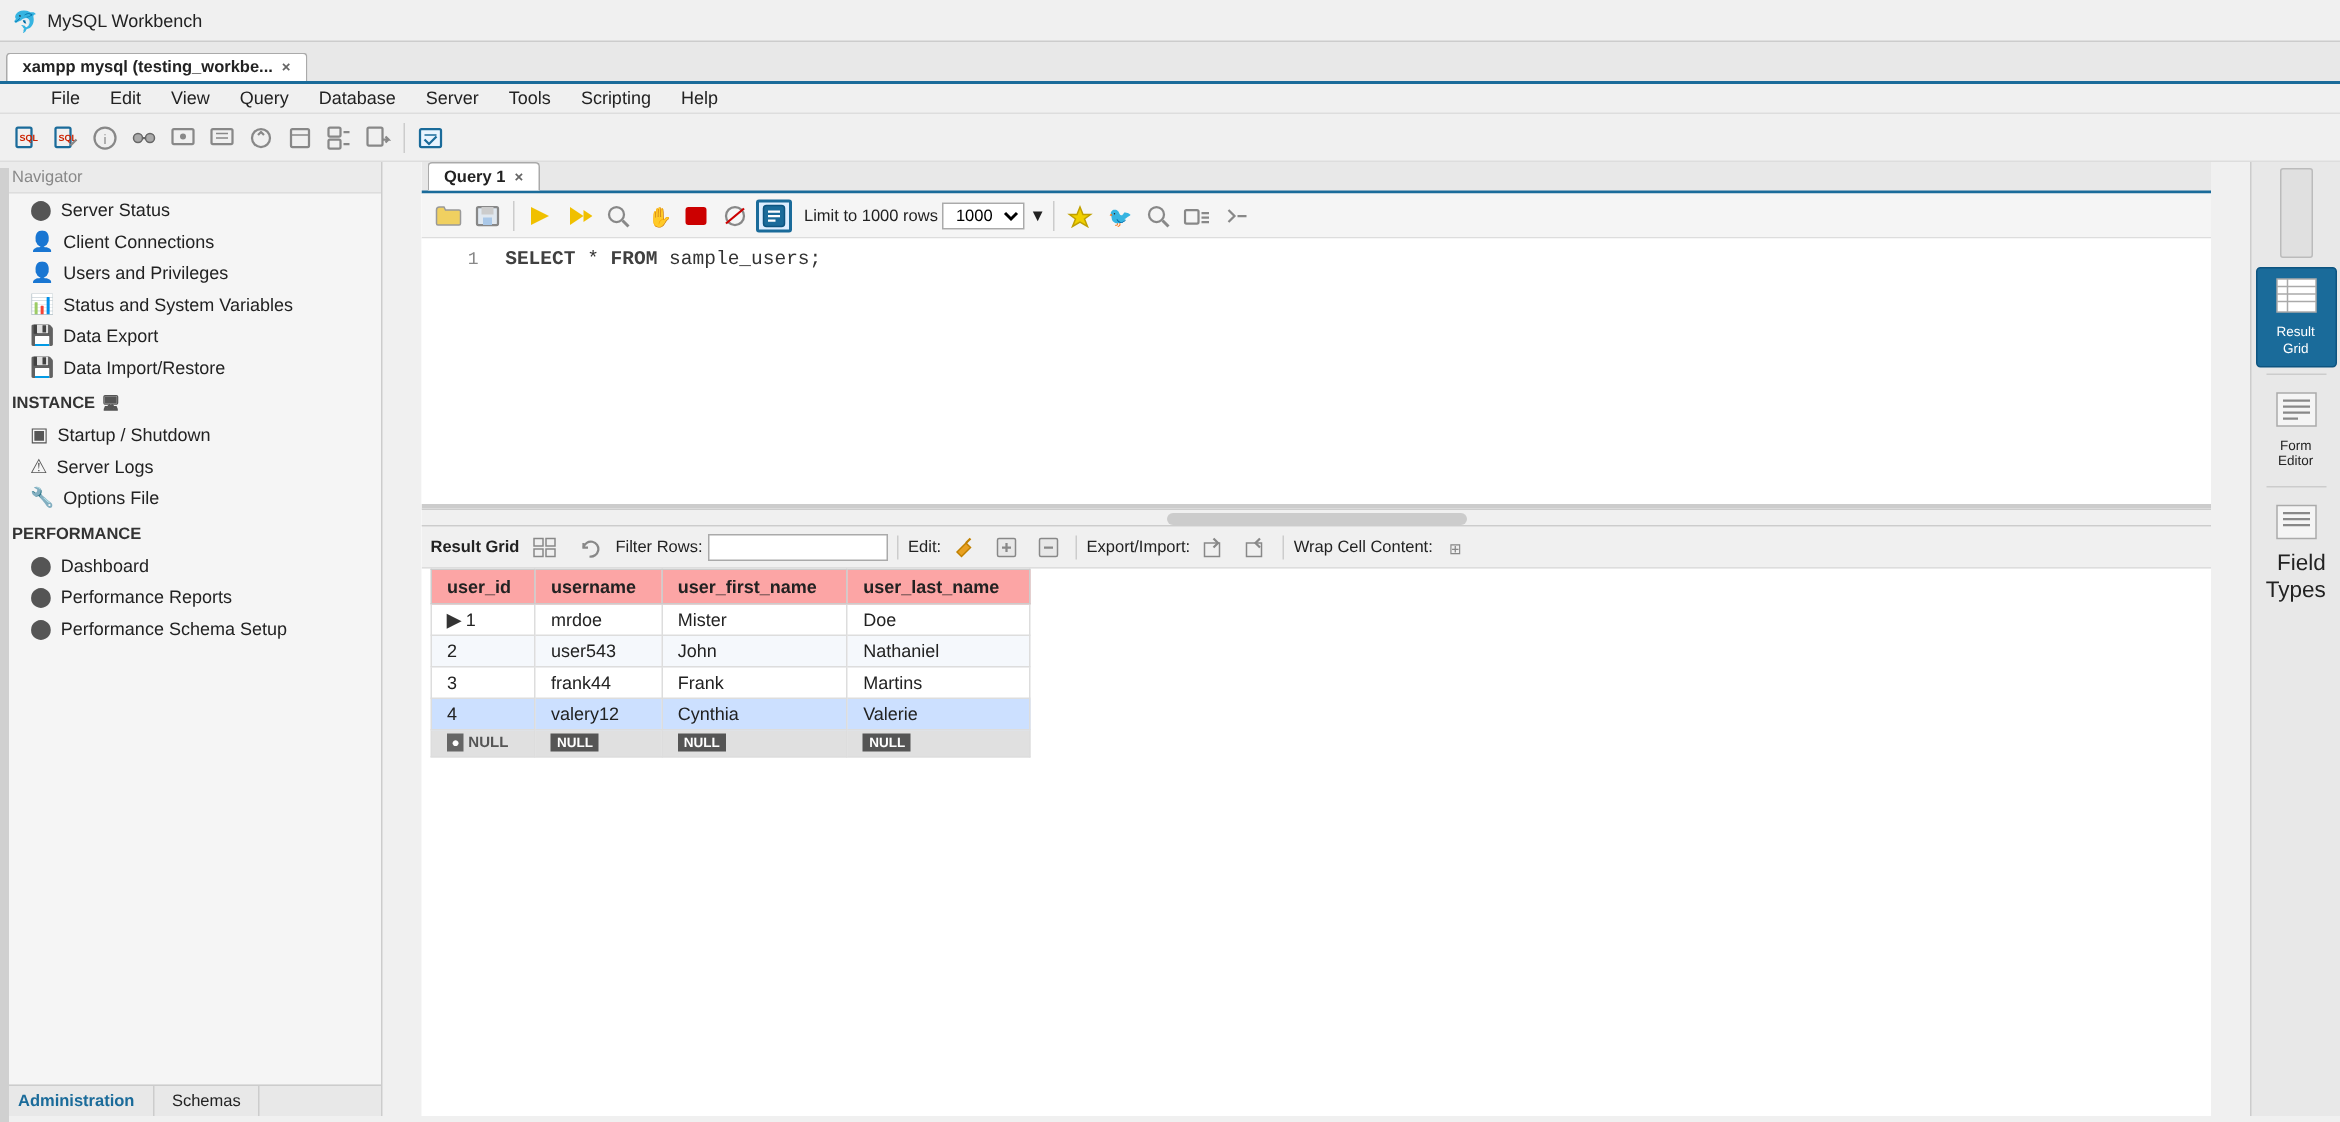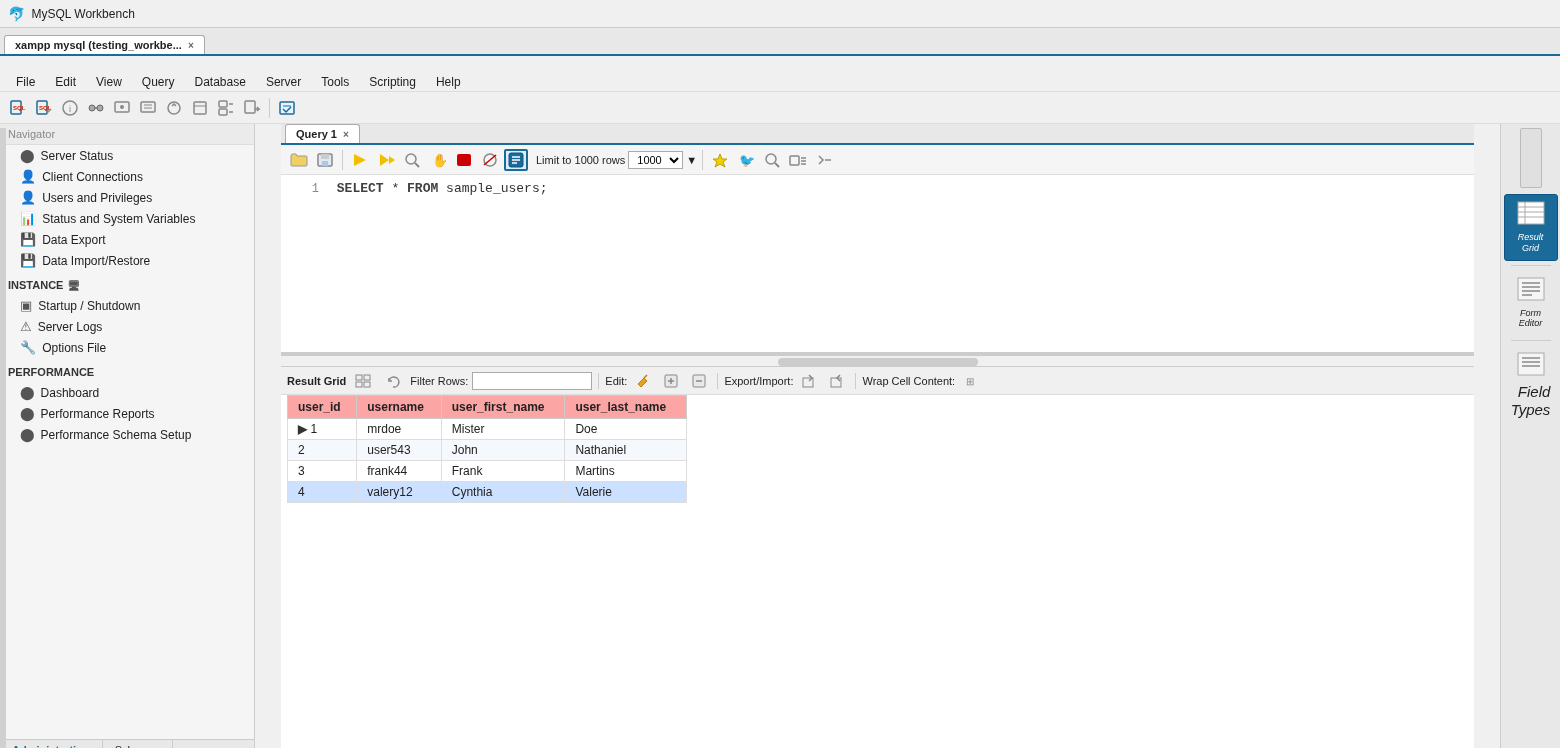--- a/index.html
+++ b/index.html
@@ -48,10 +48,10 @@
     
     #menu-bar {
       background: #f0f0f0;
-      height: 36px;
-      display: flex;
-      align-items: flex-end;
-      padding: 0 8px;
+      height: 20px;
+      display: flex;
+      align-items: flex-start;
+      padding: 0 26px;
       border-bottom: 1px solid #ddd;
       gap: 4px;
     }

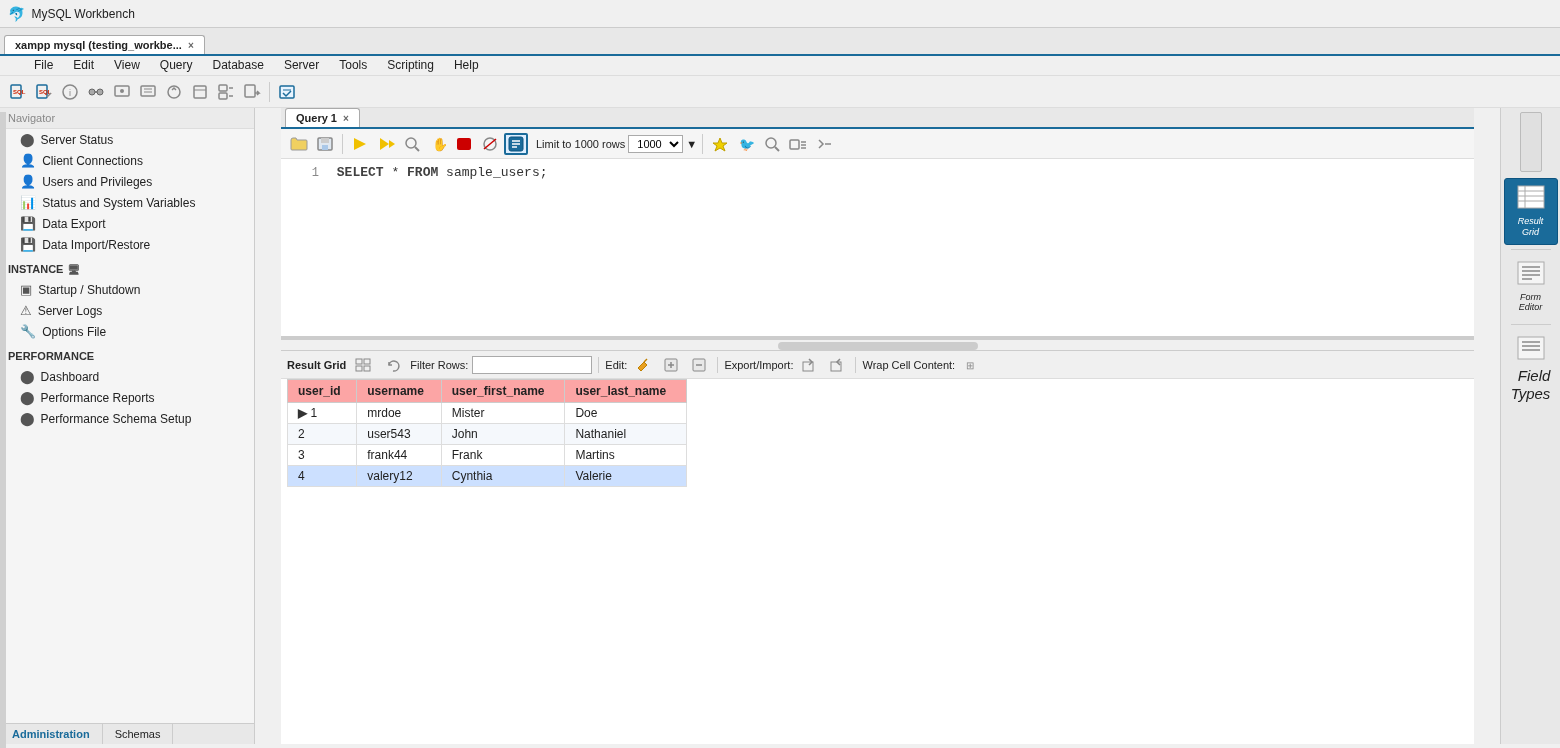--- a/index.html
+++ b/index.html
@@ -300,7 +300,6 @@
       align-items: center;
       padding-top: 4px;
       gap: 2px;
-      font-style: italic;
     }
     .right-panel-btn {
       width: 54px;

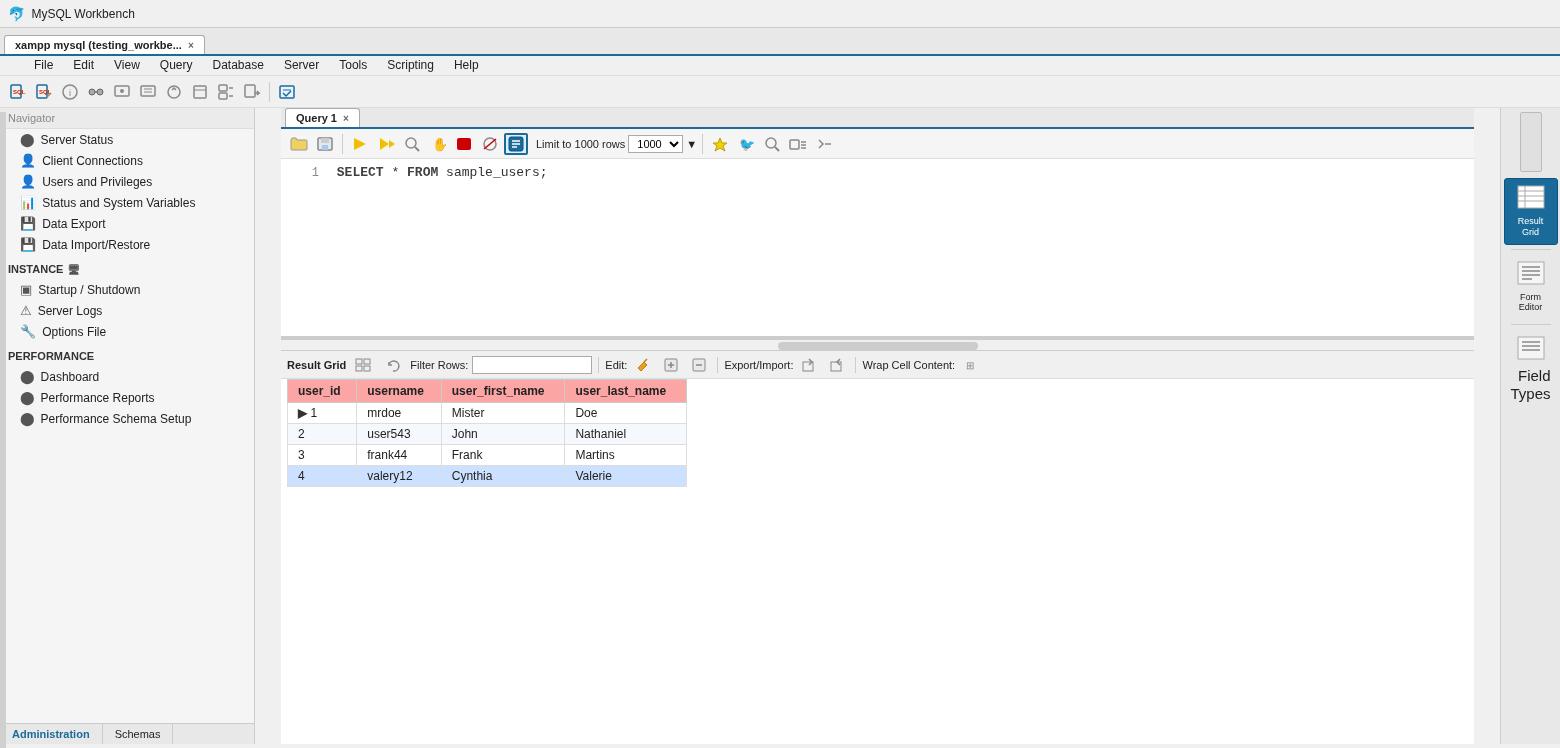--- a/index.html
+++ b/index.html
@@ -723,6 +723,12 @@
               <td>Cynthia</td>
               <td>Valerie</td>
             </tr>
+            <tr class="null-row">
+              <td><span style="background:#666;color:white;padding:1px 3px;font-size:9px;">●</span> NULL</td>
+              <td><span style="background:#555;color:white;padding:1px 4px;font-size:9px;">NULL</span></td>
+              <td><span style="background:#555;color:white;padding:1px 4px;font-size:9px;">NULL</span></td>
+              <td><span style="background:#555;color:white;padding:1px 4px;font-size:9px;">NULL</span></td>
+            </tr>
           </tbody>
         </table>
       </div>

